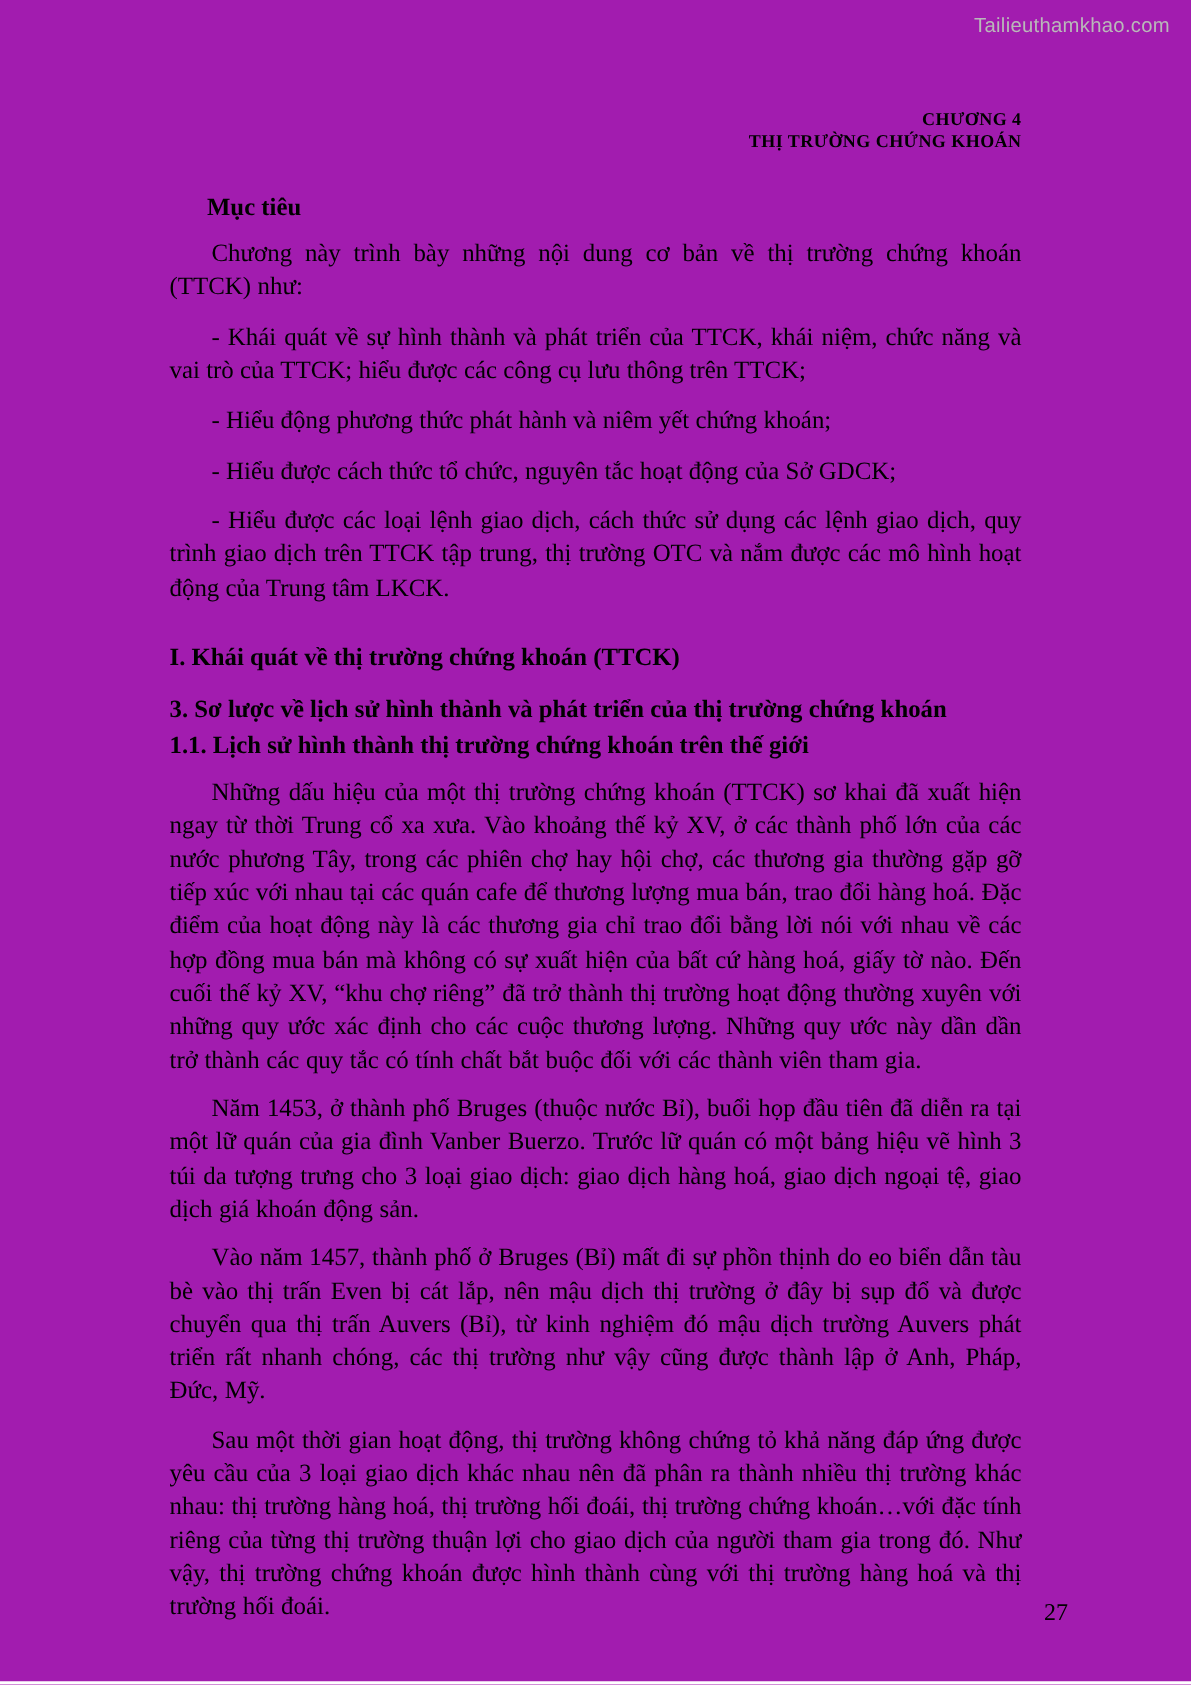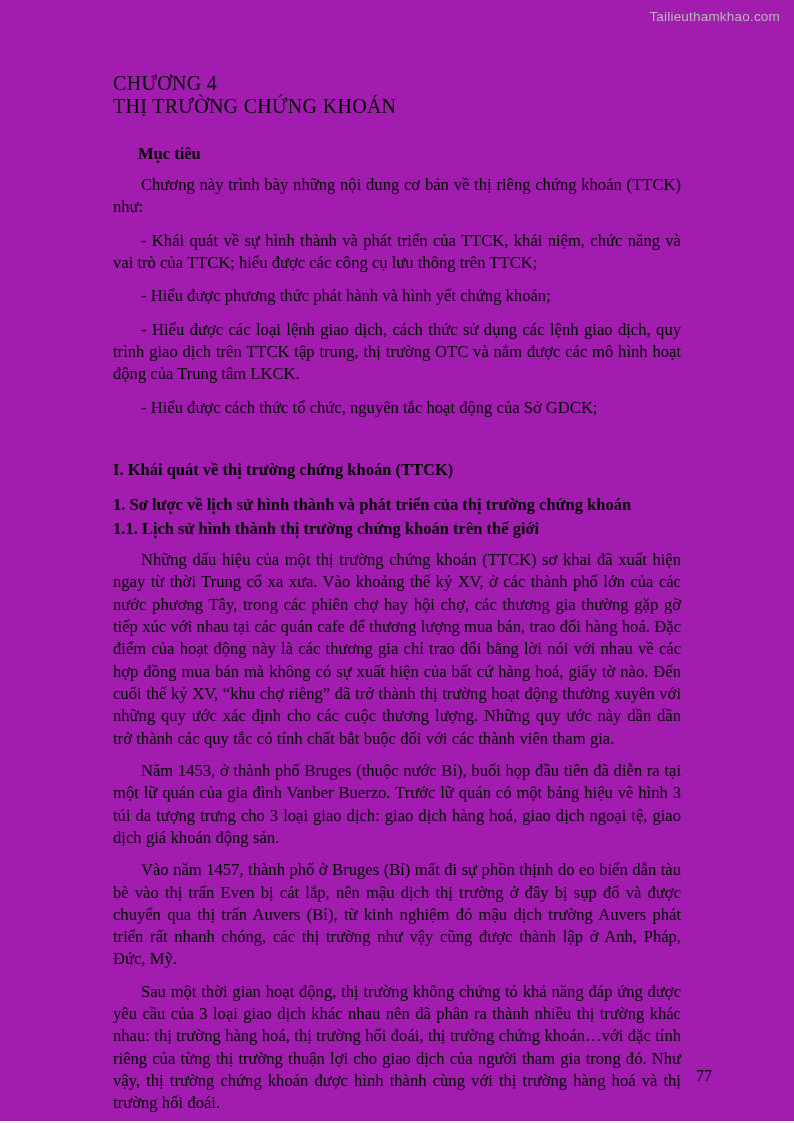--- a/index.html
+++ b/index.html
@@ -35,9 +35,9 @@
     width: 568px;
   }
   .chapter-title {
-    text-align: left;
-    font-weight: normal;
-    font-size: 20px;
+    text-align: right;
+    font-weight: bold;
+    font-size: 12px;
     letter-spacing: 0.3px;
   }
   .chapter-title .line1 {

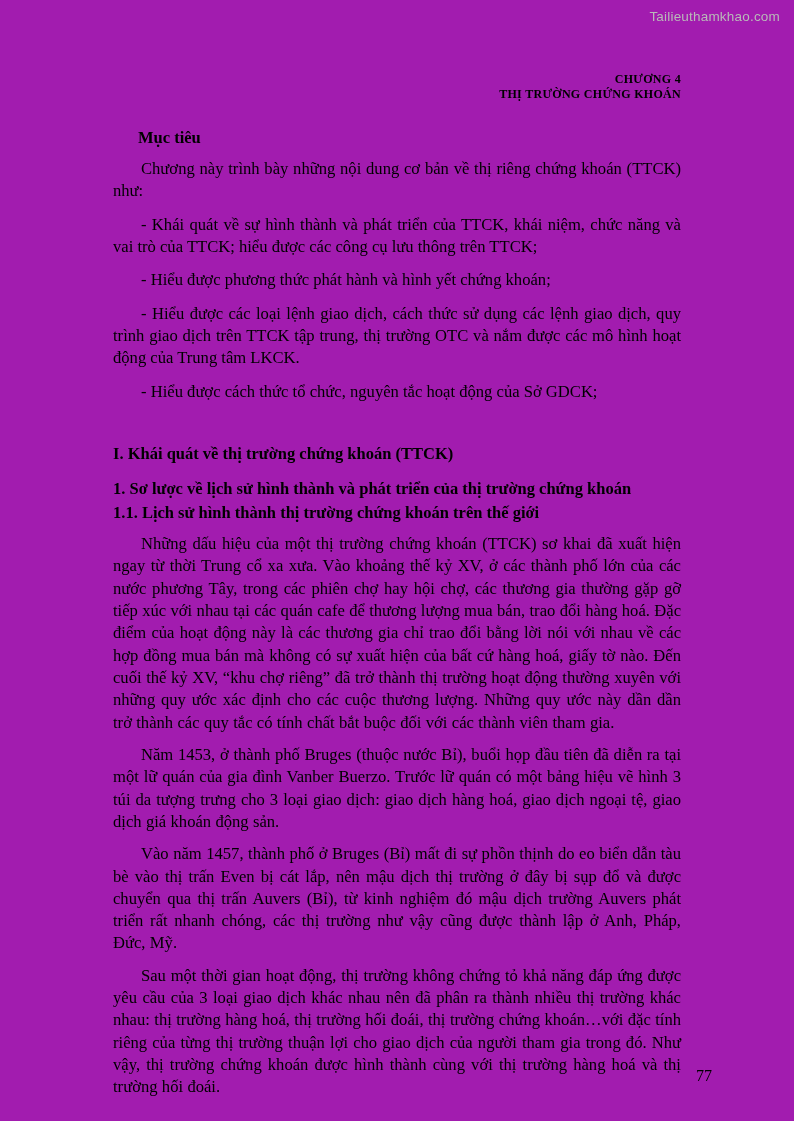--- a/index.html
+++ b/index.html
@@ -108,7 +108,7 @@
 
     <div class="sub-head">Mục tiêu</div>
 
-    <p class="body">Chương này trình bày những nội dung cơ bản về thị riêng chứng khoán (TTCK) như:</p>
+    <p class="body">Chương này trình bày những nội dung cơ bản về thị trường chứng khoán (TTCK) như:</p>
 
     <p class="bullet">-  Khái quát về sự hình thành và phát triển của TTCK, khái niệm, chức năng và vai trò của TTCK; hiểu được các công cụ lưu thông trên TTCK;</p>
 

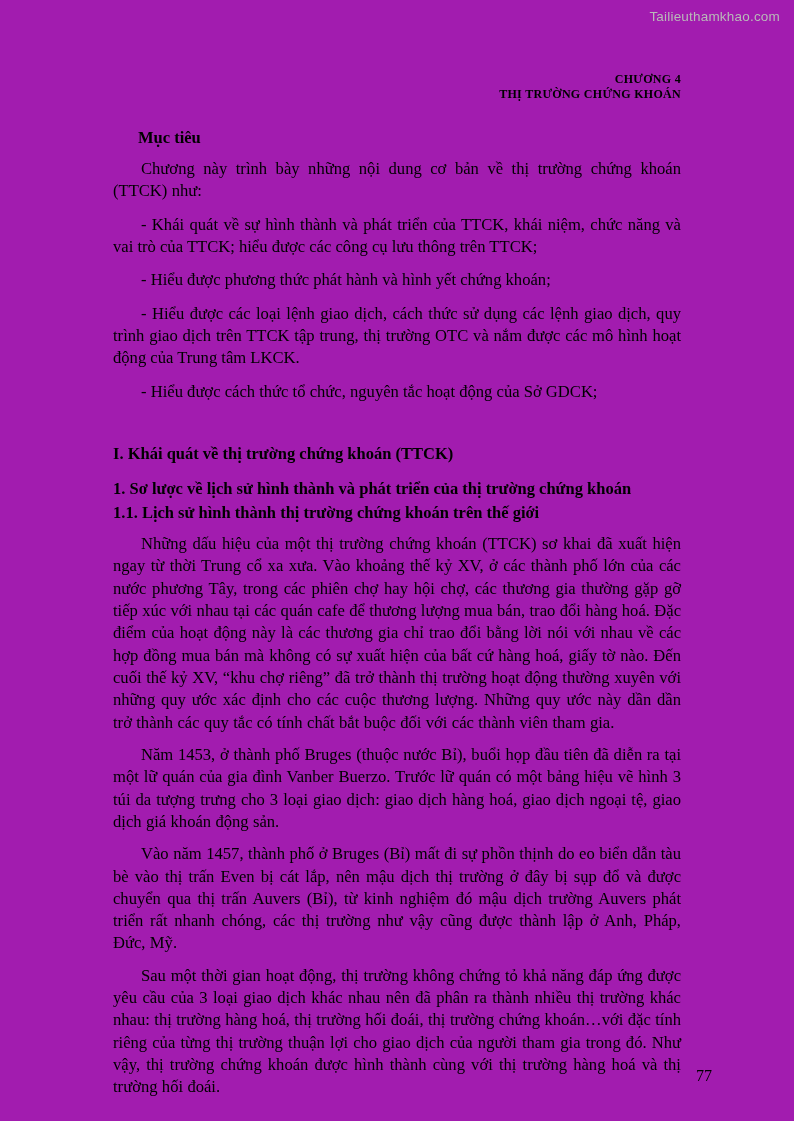--- a/index.html
+++ b/index.html
@@ -112,7 +112,7 @@
 
     <p class="bullet">-  Khái quát về sự hình thành và phát triển của TTCK, khái niệm, chức năng và vai trò của TTCK; hiểu được các công cụ lưu thông trên TTCK;</p>
 
-    <p class="bullet">- Hiểu được phương thức phát hành và hình yết chứng khoán;</p>
+    <p class="bullet">- Hiểu động phương thức phát hành và niêm yết chứng khoán;</p>
 
     <p class="bullet">- Hiểu được các loại lệnh giao dịch, cách thức sử dụng các lệnh giao dịch, quy trình giao dịch trên TTCK tập trung, thị trường OTC và nắm được các mô hình hoạt động của Trung tâm LKCK.</p>
 

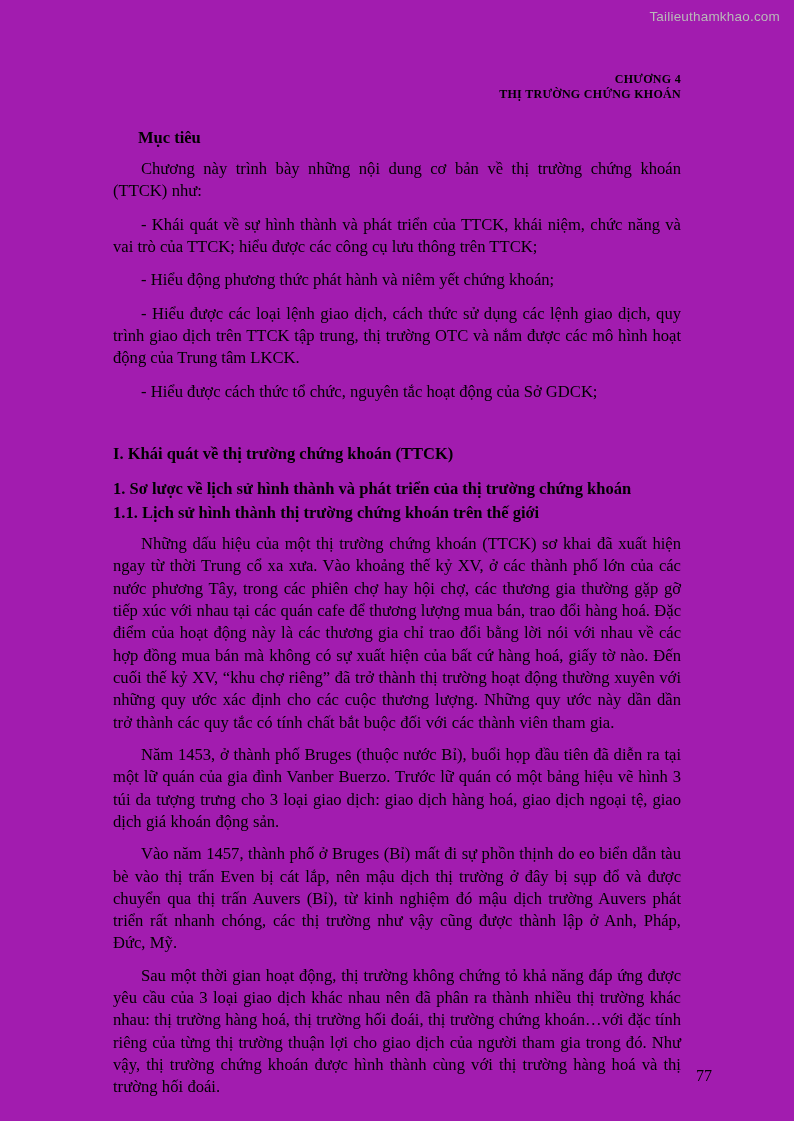--- a/index.html
+++ b/index.html
@@ -114,9 +114,9 @@
 
     <p class="bullet">- Hiểu động phương thức phát hành và niêm yết chứng khoán;</p>
 
+    <p class="bullet">- Hiểu được cách thức tổ chức, nguyên tắc hoạt động của Sở GDCK;</p>
+
     <p class="bullet">- Hiểu được các loại lệnh giao dịch, cách thức sử dụng các lệnh giao dịch, quy trình giao dịch trên TTCK tập trung, thị trường OTC và nắm được các mô hình hoạt động của Trung tâm LKCK.</p>
-
-    <p class="bullet">- Hiểu được cách thức tổ chức, nguyên tắc hoạt động của Sở GDCK;</p>
 
 
     <h2 class="section">I. Khái quát về thị trường chứng khoán (TTCK)</h2>

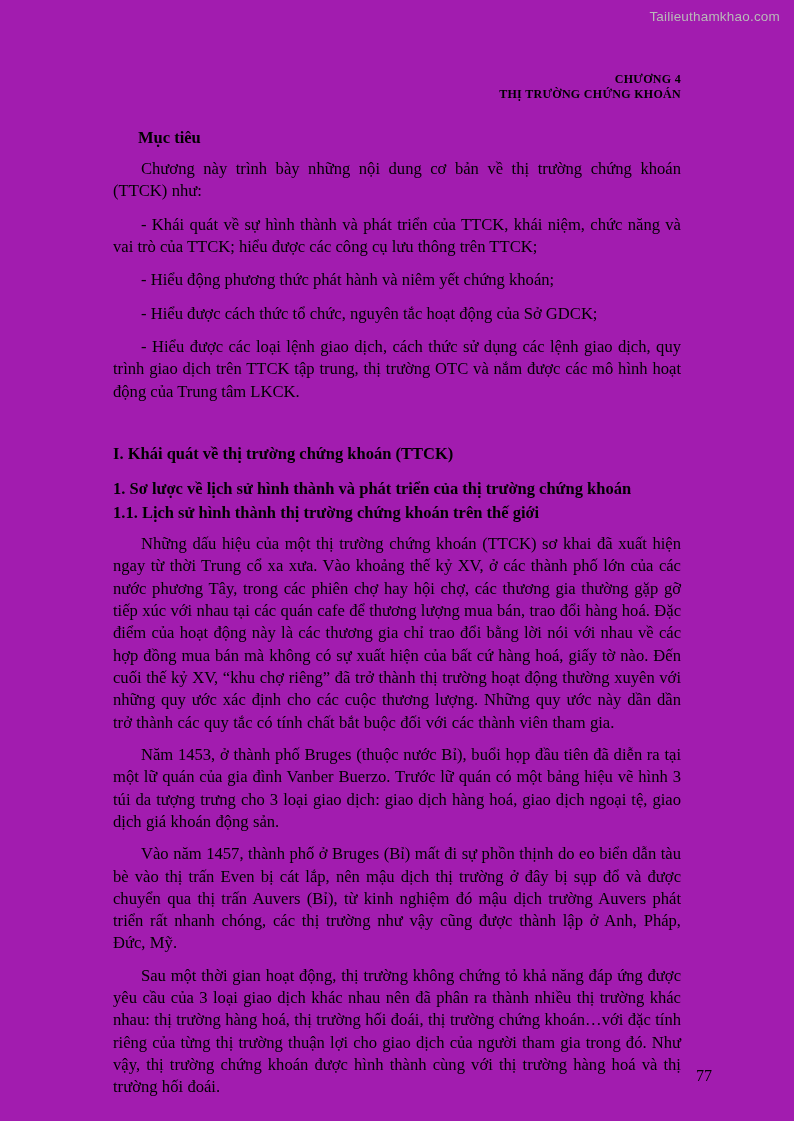--- a/index.html
+++ b/index.html
@@ -80,7 +80,7 @@
     font-size: 16.5px;
     line-height: 1.3;
   }
-  h2.section { margin-top: 40px; }
+  h2.section { margin-top: 24px; }
   h3.section { margin-top: 14px; }
   h4.section { margin-top: 2px; }
   .para-block { margin-top: 6px; }

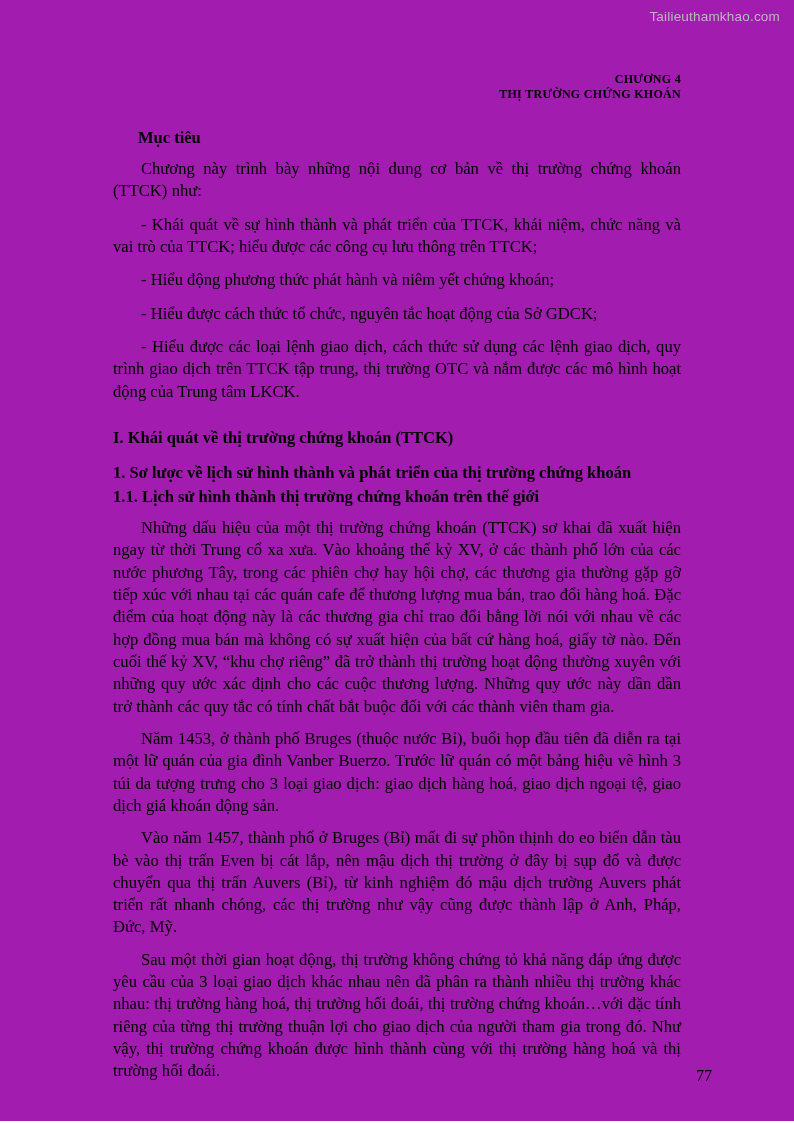--- a/index.html
+++ b/index.html
@@ -121,7 +121,7 @@
 
     <h2 class="section">I. Khái quát về thị trường chứng khoán (TTCK)</h2>
 
-    <h3 class="section">1. Sơ lược về lịch sử hình thành và phát triển của thị trường chứng khoán</h3>
+    <h3 class="section">3. Sơ lược về lịch sử hình thành và phát triển của thị trường chứng khoán</h3>
 
     <h4 class="section">1.1. Lịch sử hình thành thị trường chứng khoán trên thế giới</h4>
 

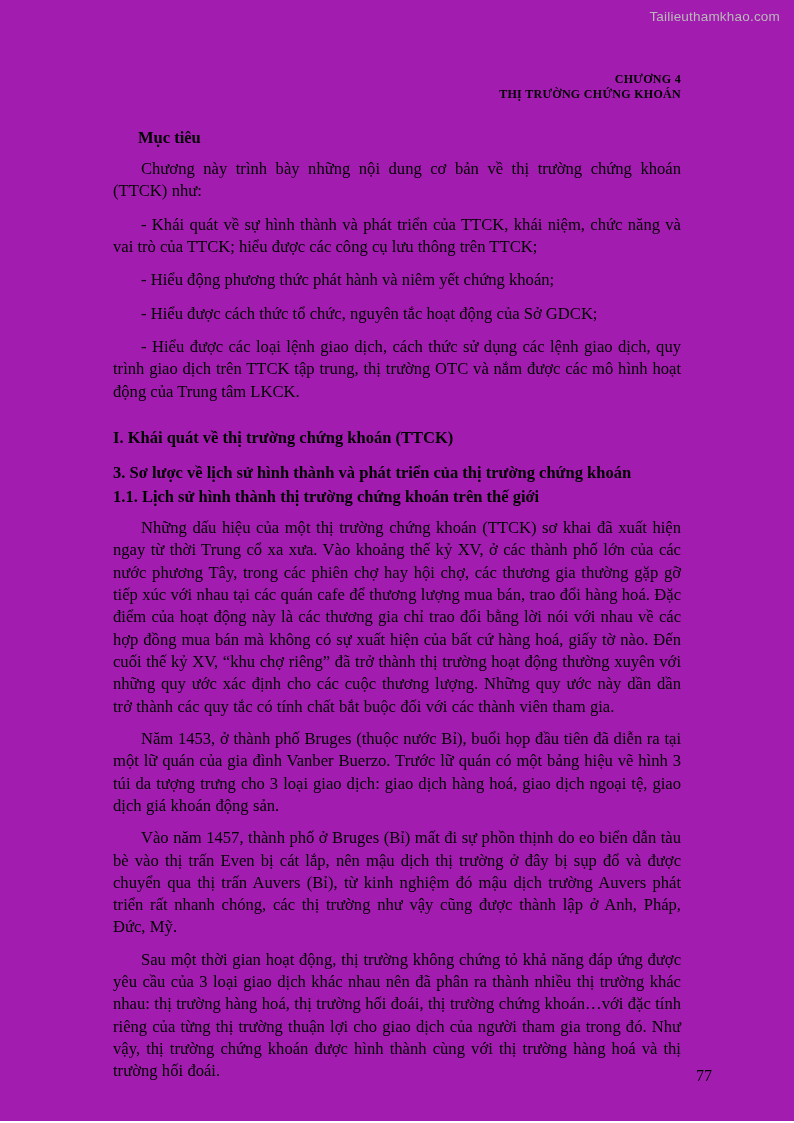--- a/index.html
+++ b/index.html
@@ -137,7 +137,7 @@
 
   </div>
 
-  <div class="page-number">77</div>
+  <div class="page-number">27</div>
 
 </div>
 

